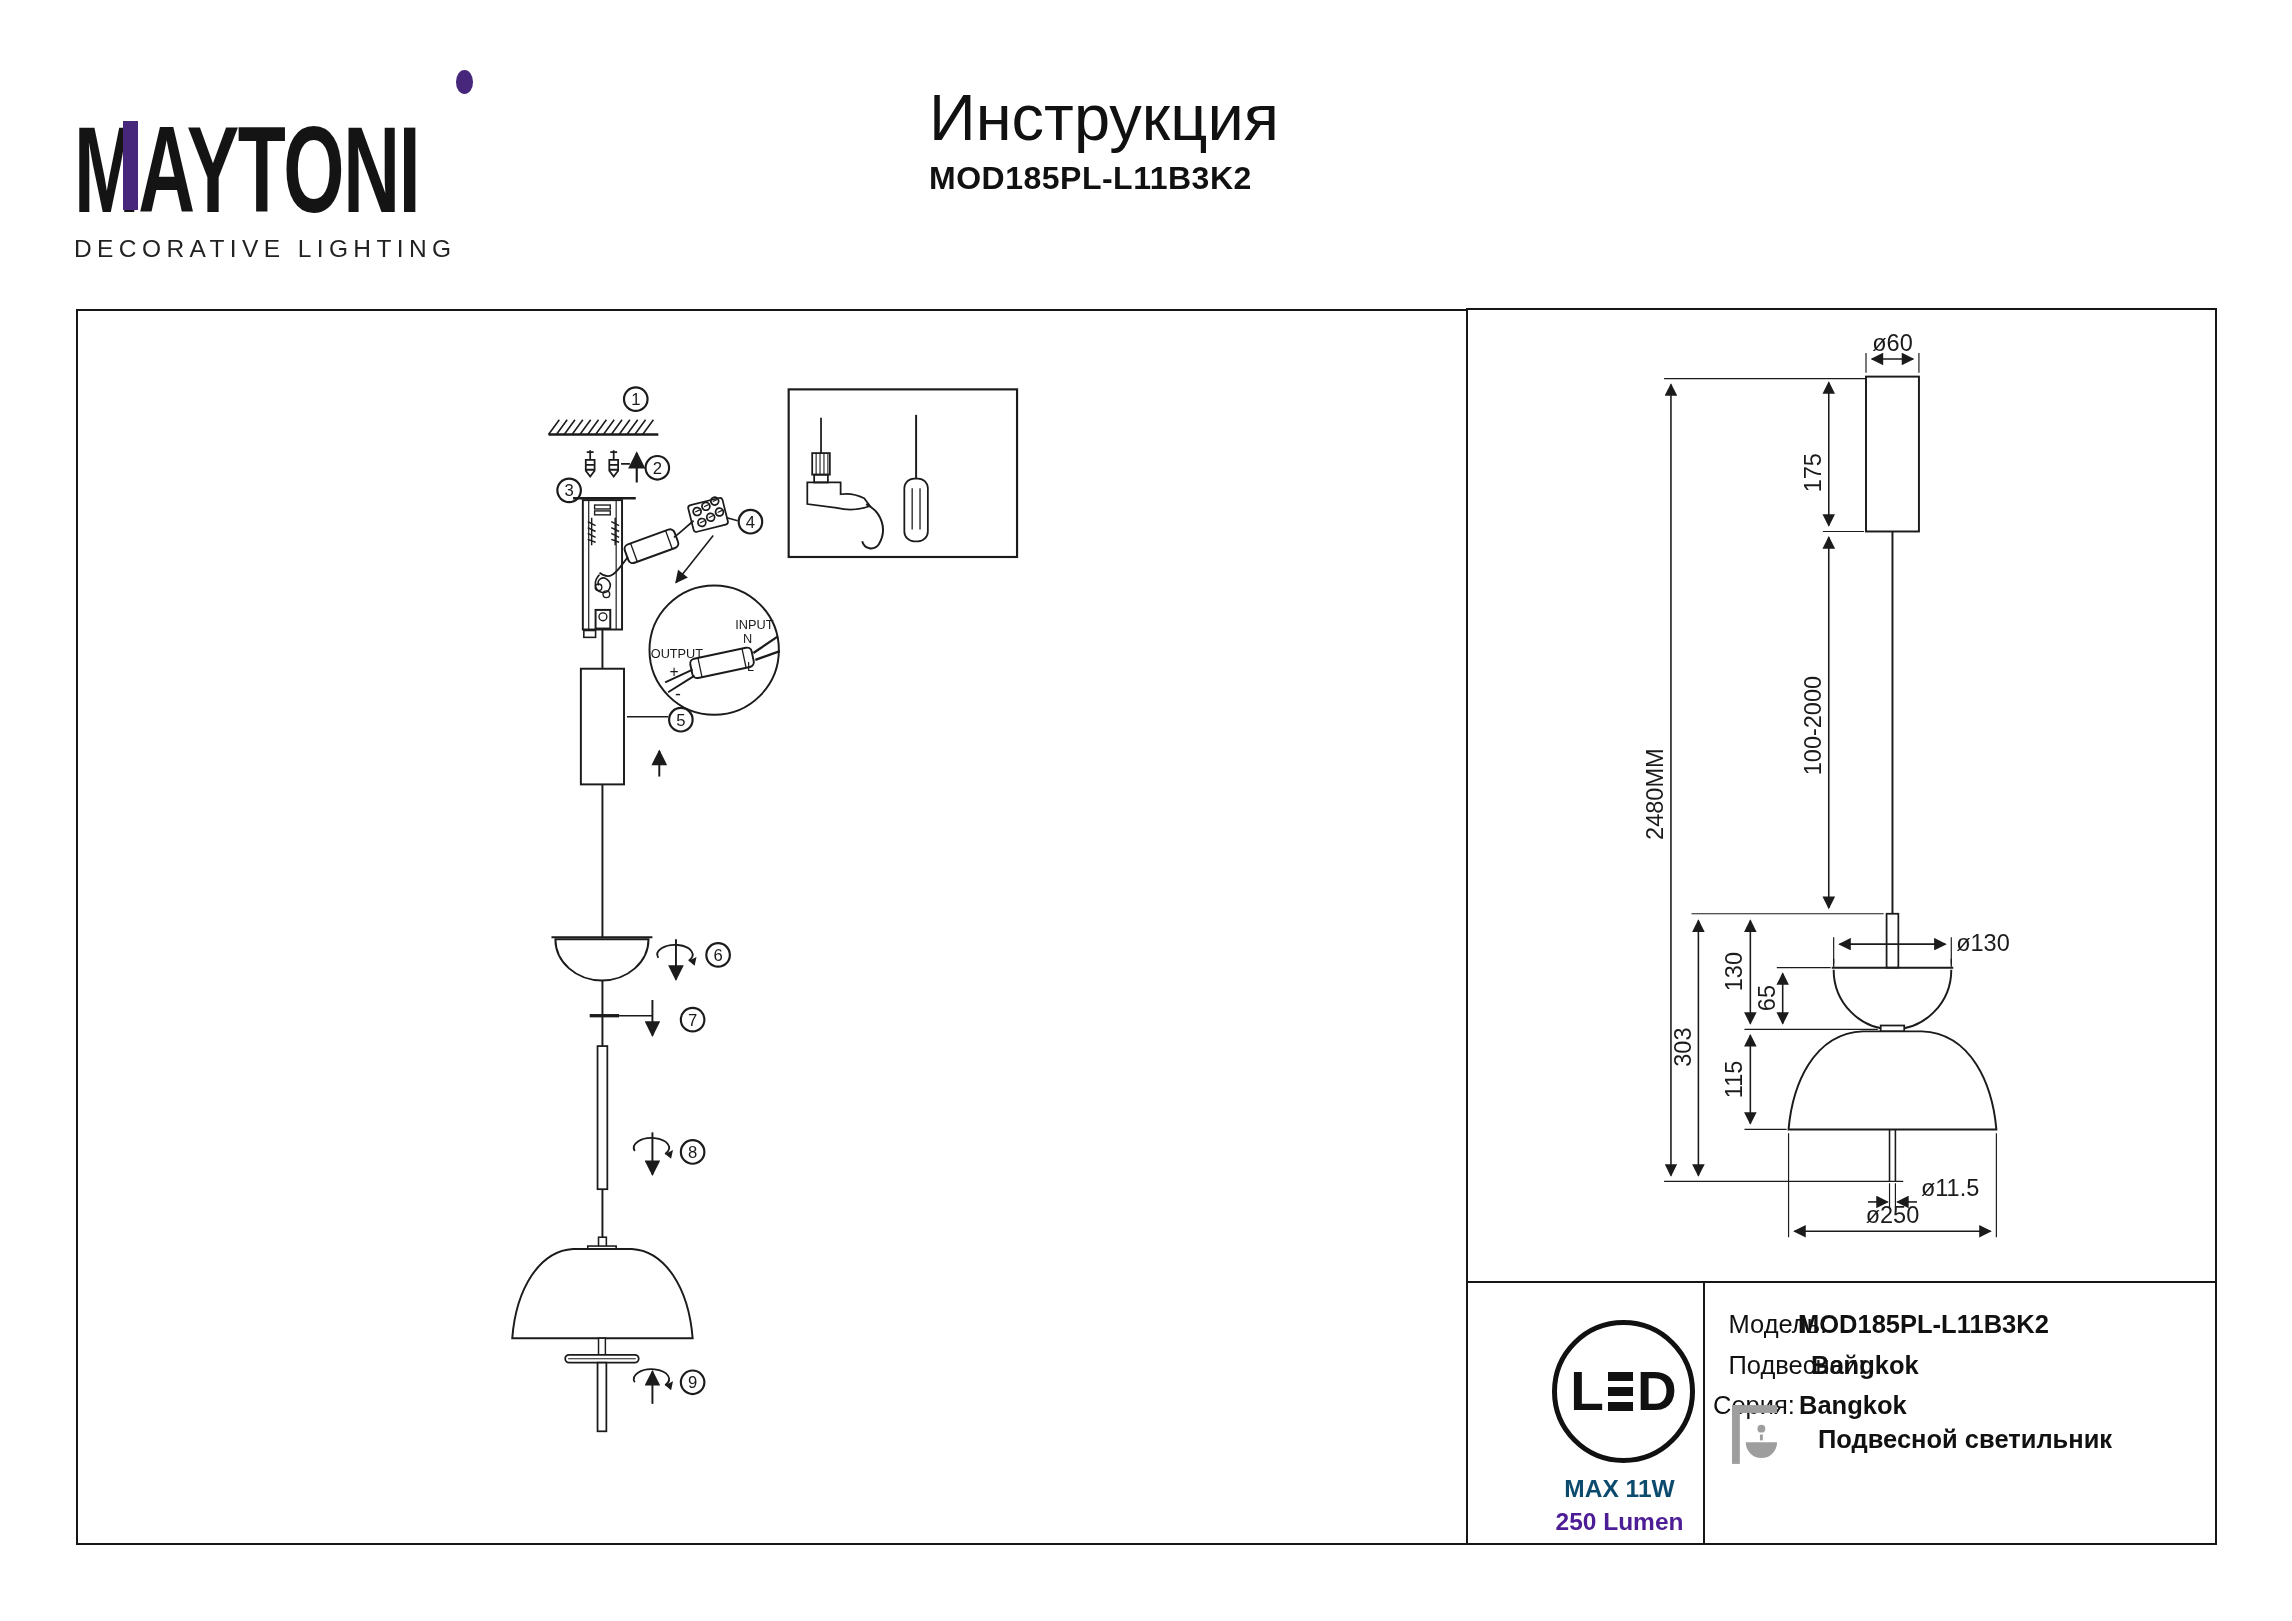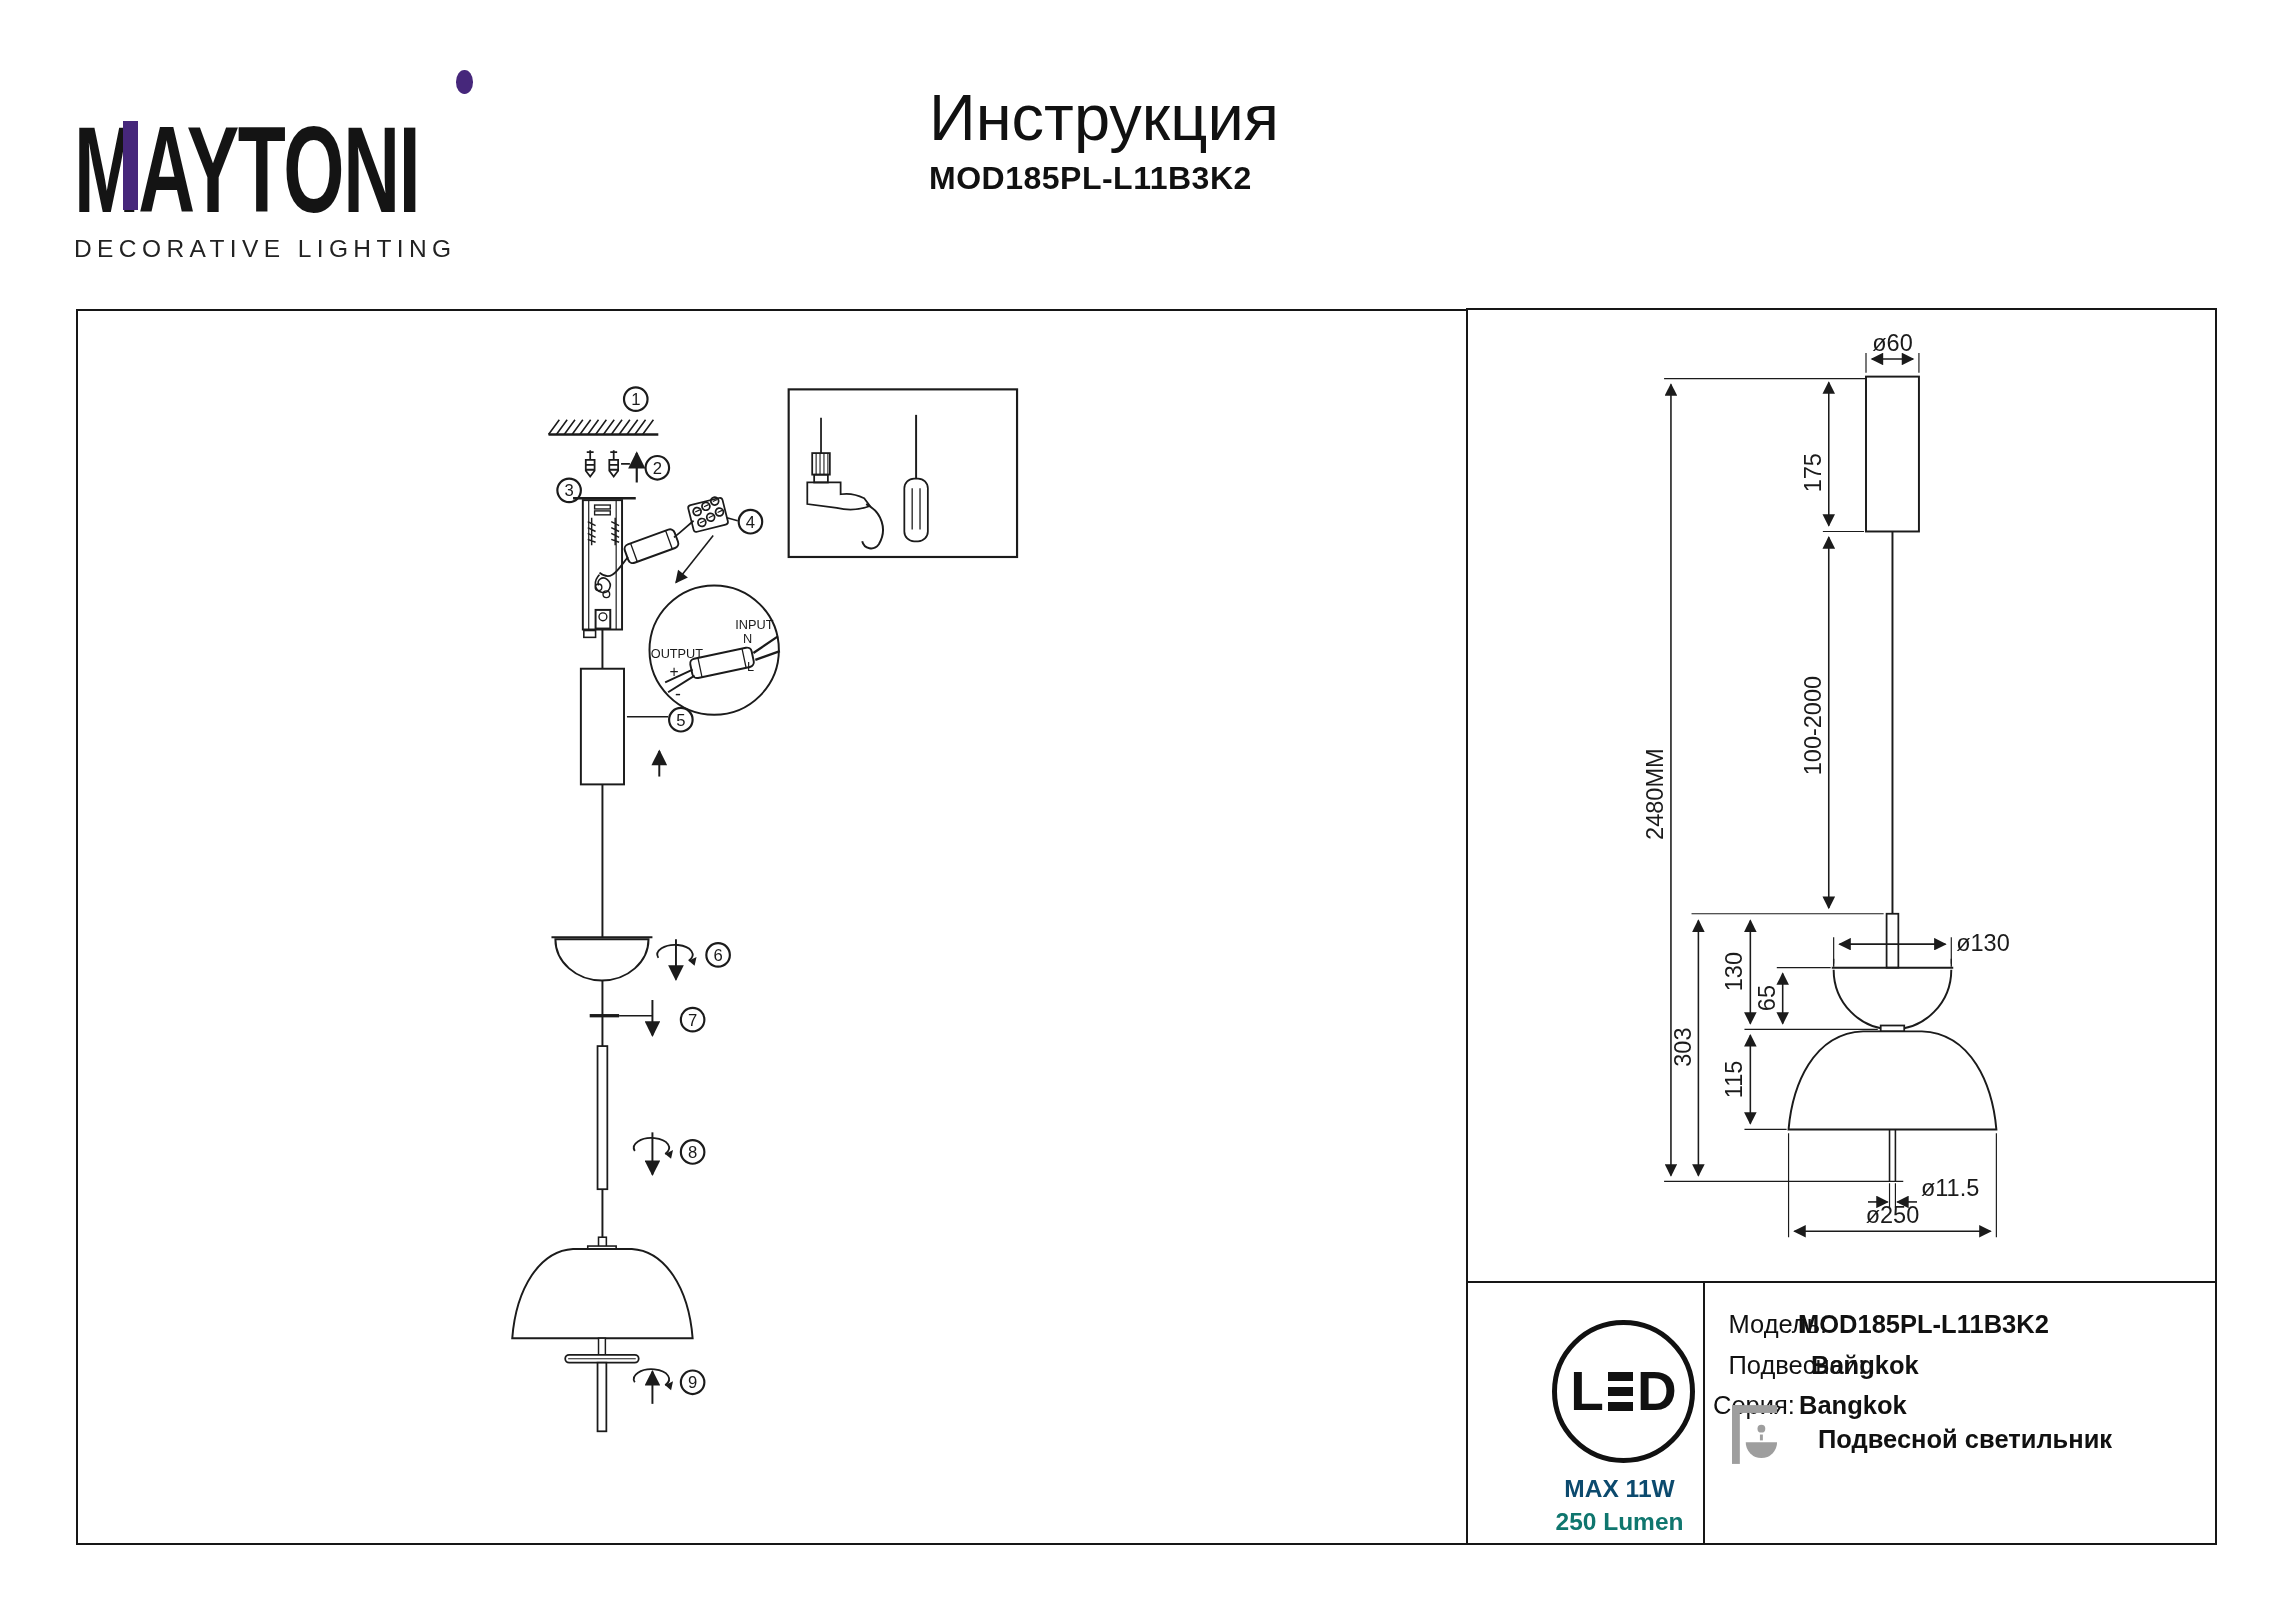--- a/index.html
+++ b/index.html
@@ -36,7 +36,7 @@
   .led-bars{display:flex;flex-direction:column;gap:5.9px;}
   .led-bars i{display:block;width:25.5px;height:8.8px;background:#111;}
   .spec-power{position:absolute;left:39px;top:192px;width:225px;text-align:center;font-size:24.5px;font-weight:700;color:#0c4a6e;}
-  .spec-lumen{position:absolute;left:39px;top:225px;width:225px;text-align:center;font-size:24.5px;font-weight:600;color:#0f766e;}
+  .spec-lumen{position:absolute;left:39px;top:225px;width:225px;text-align:center;font-size:24.5px;font-weight:600;color:#4c1d95;}
   .info-row-label{position:absolute;font-size:25.5px;color:#111;}
   .info-row-value{position:absolute;font-size:25.5px;font-weight:700;color:#111;}
 </style>

